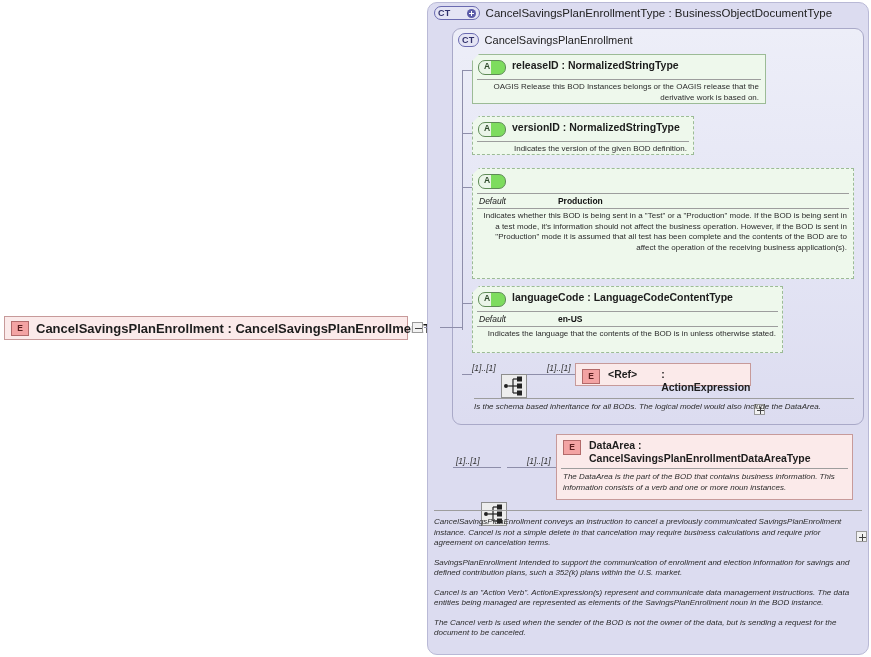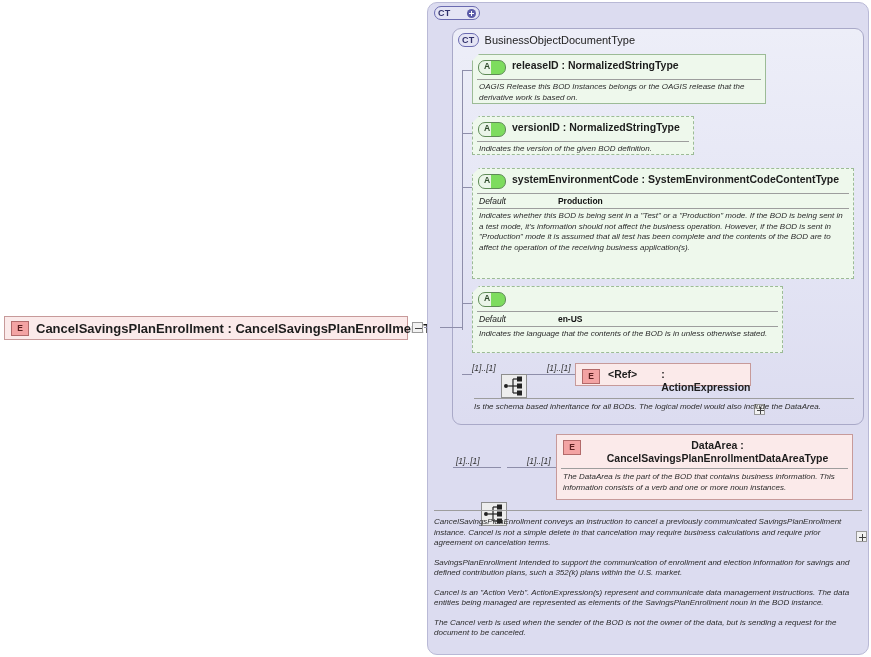--- a/index.html
+++ b/index.html
@@ -99,6 +99,7 @@
     <span class="t">CT</span>
     <span class="plus-circ"></span>
   </span>
+  <span class="ttl">CancelSavingsPlanEnrollmentType : BusinessObjectDocumentType</span>
 </div>
 
 <div class="abs" id="bod-box"></div>

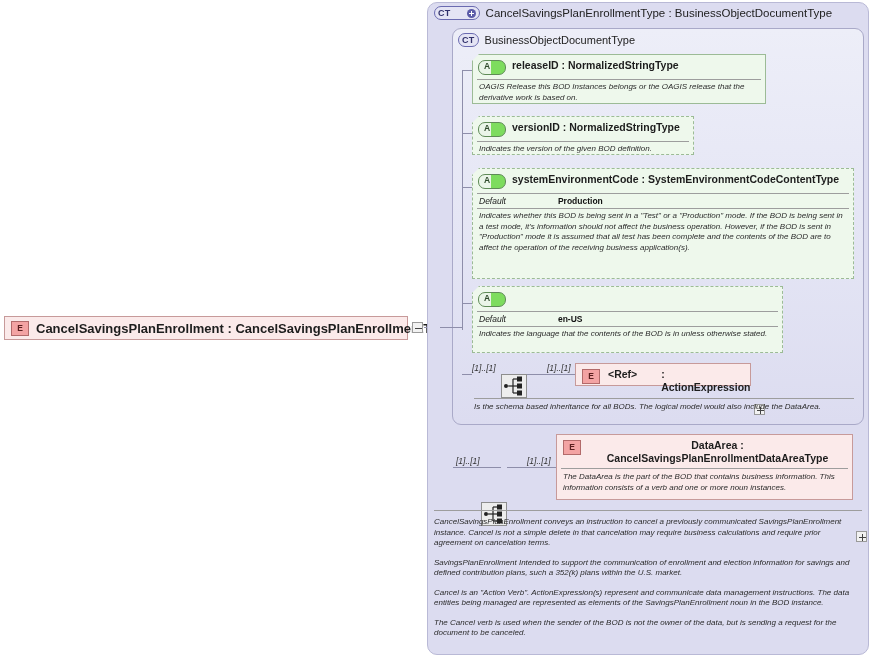--- a/index.html
+++ b/index.html
@@ -107,7 +107,7 @@
   <span class="badge-ct">
     <span class="t">CT</span>
   </span>
-  <span class="ttl">BusinessObjectDocumentType</span>
+  <span class="ttl">CancelSavingsPlanEnrollment</span>
 </div>
 
 <div class="abs ln lnv" style="left:462px;top:70px;height:260px;"></div>

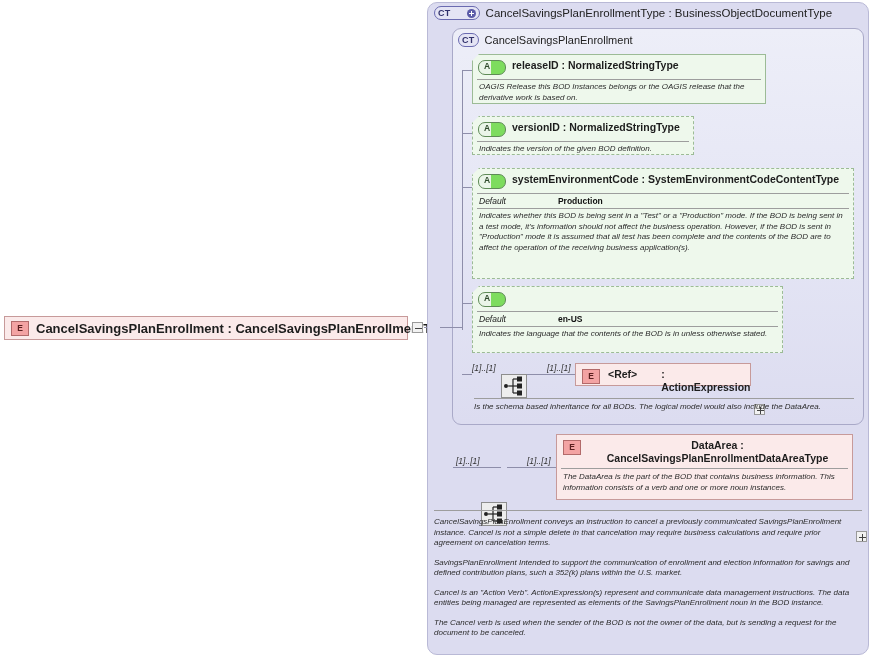--- a/index.html
+++ b/index.html
@@ -46,8 +46,8 @@
   .attr .dflt{display:flex;gap:8px;padding:2px 6px;align-items:baseline;}
   .attr .dflt .k{font-size:8.5px;font-style:italic;color:#222;}
   .attr .dflt .v{font-size:8.5px;font-weight:bold;color:#111;padding-left:44px;}
-  .attr .doc{padding:2px 6px 4px 6px;font-size:8px;font-style:italic;
-      color:#2b2b2b;line-height:10.5px;}
+  .attr .doc{padding:2px 6px 4px 6px;font-size:8px;
+      color:#2b2b2b;line-height:10.5px;text-align:right;}
   .clip{clip-path:polygon(7px 0,100% 0,100% 100%,0 100%,0 7px);}
 
   

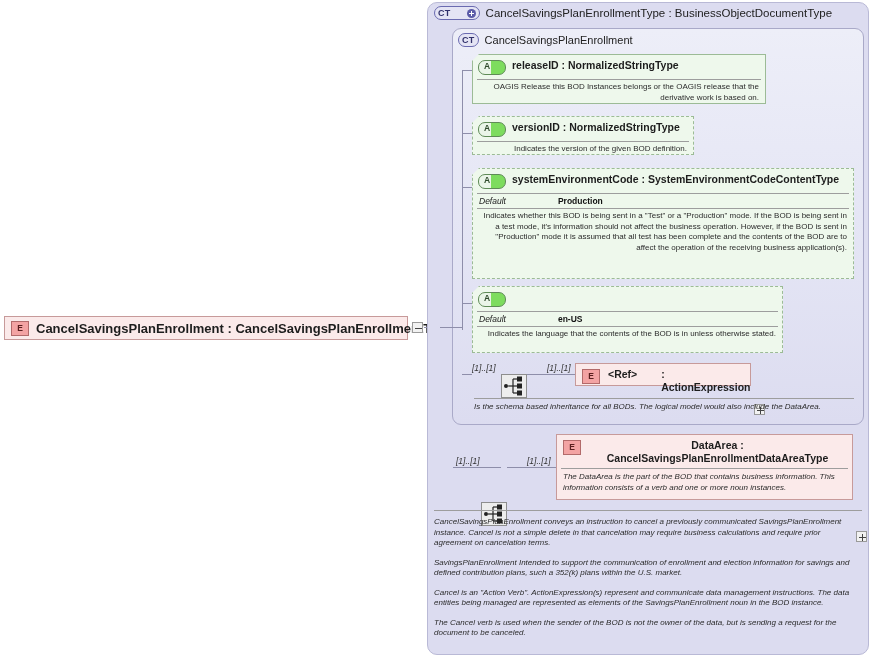--- a/index.html
+++ b/index.html
@@ -145,7 +145,6 @@
     <span class="badge-a">
         <i>A</i>
       </span>
-    <span class="nm">systemEnvironmentCode : SystemEnvironmentCodeContentType</span>
   </div>
   <div class="sep"></div>
   <div class="dflt">

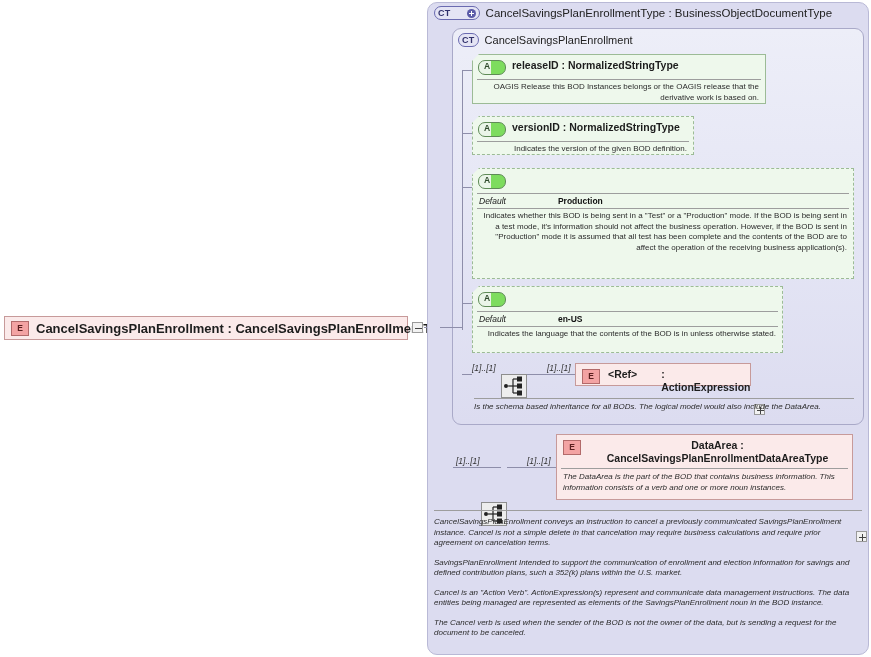--- a/index.html
+++ b/index.html
@@ -160,6 +160,7 @@
     <span class="badge-a">
         <i>A</i>
       </span>
+    <span class="nm">languageCode : LanguageCodeContentType</span>
   </div>
   <div class="sep"></div>
   <div class="dflt">

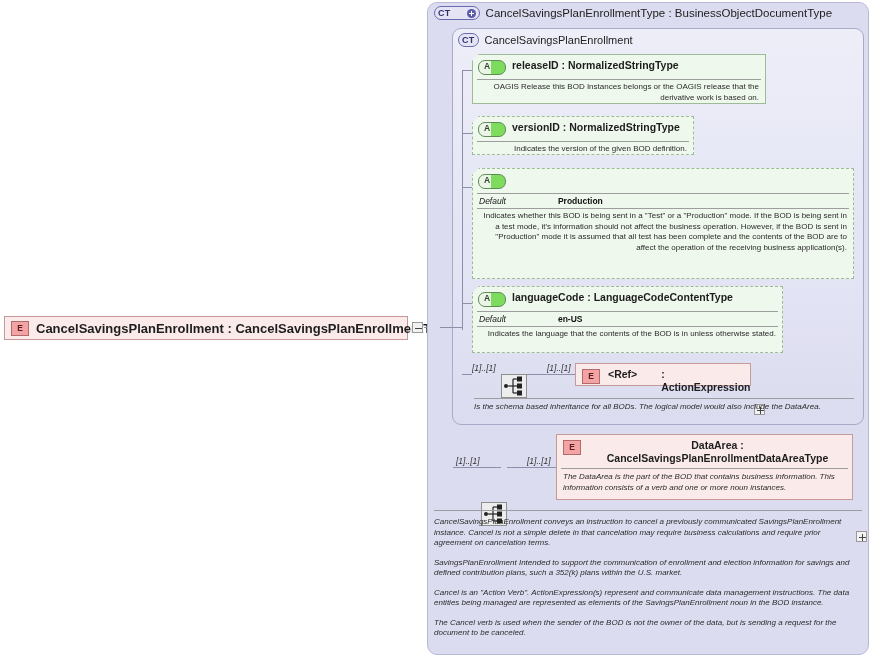--- a/index.html
+++ b/index.html
@@ -221,7 +221,7 @@
 <div class="abs elem" style="left:556px;top:434px;width:297px;height:66px;">
   <div class="hd">
     <span class="badge-e">E</span>
-    <span class="nm" style="text-align:center;flex:1;">DataArea : CancelSavingsPlanEnrollmentDataAreaType</span>
+    <span class="nm" style="text-align:left;flex:1;">DataArea : CancelSavingsPlanEnrollmentDataAreaType</span>
   </div>
   <div class="sep"></div>
   <div class="doc">The DataArea is the part of the BOD that contains business information. This information consists of a verb and one or more noun instances.</div>

